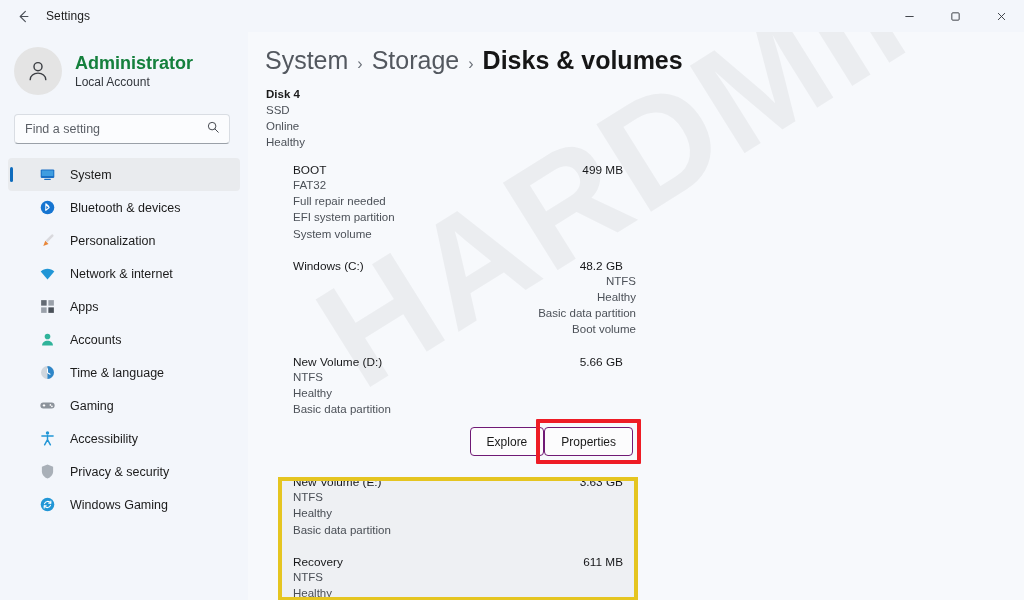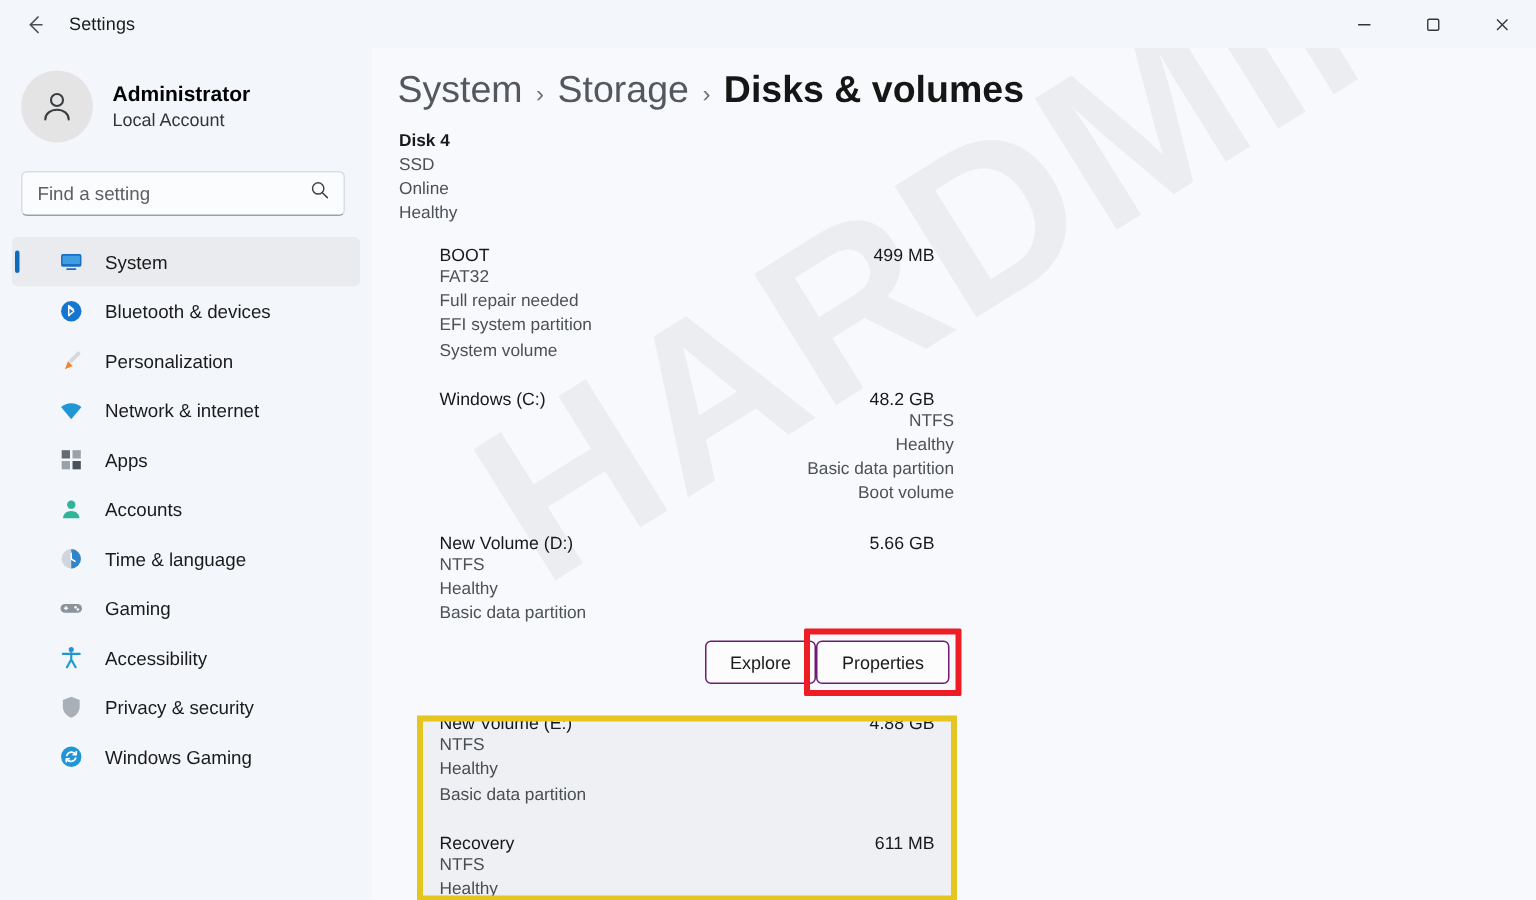--- a/index.html
+++ b/index.html
@@ -81,9 +81,9 @@
   }
   .account-text { margin-left: 13px; line-height: 1.25; }
   .account-name {
-    font-size: 14px;
+    font-size: 18px;
     font-weight: bold;
-    color: #000000;
+    color: #15803d;
   }
   .account-sub {
     font-size: 12px;

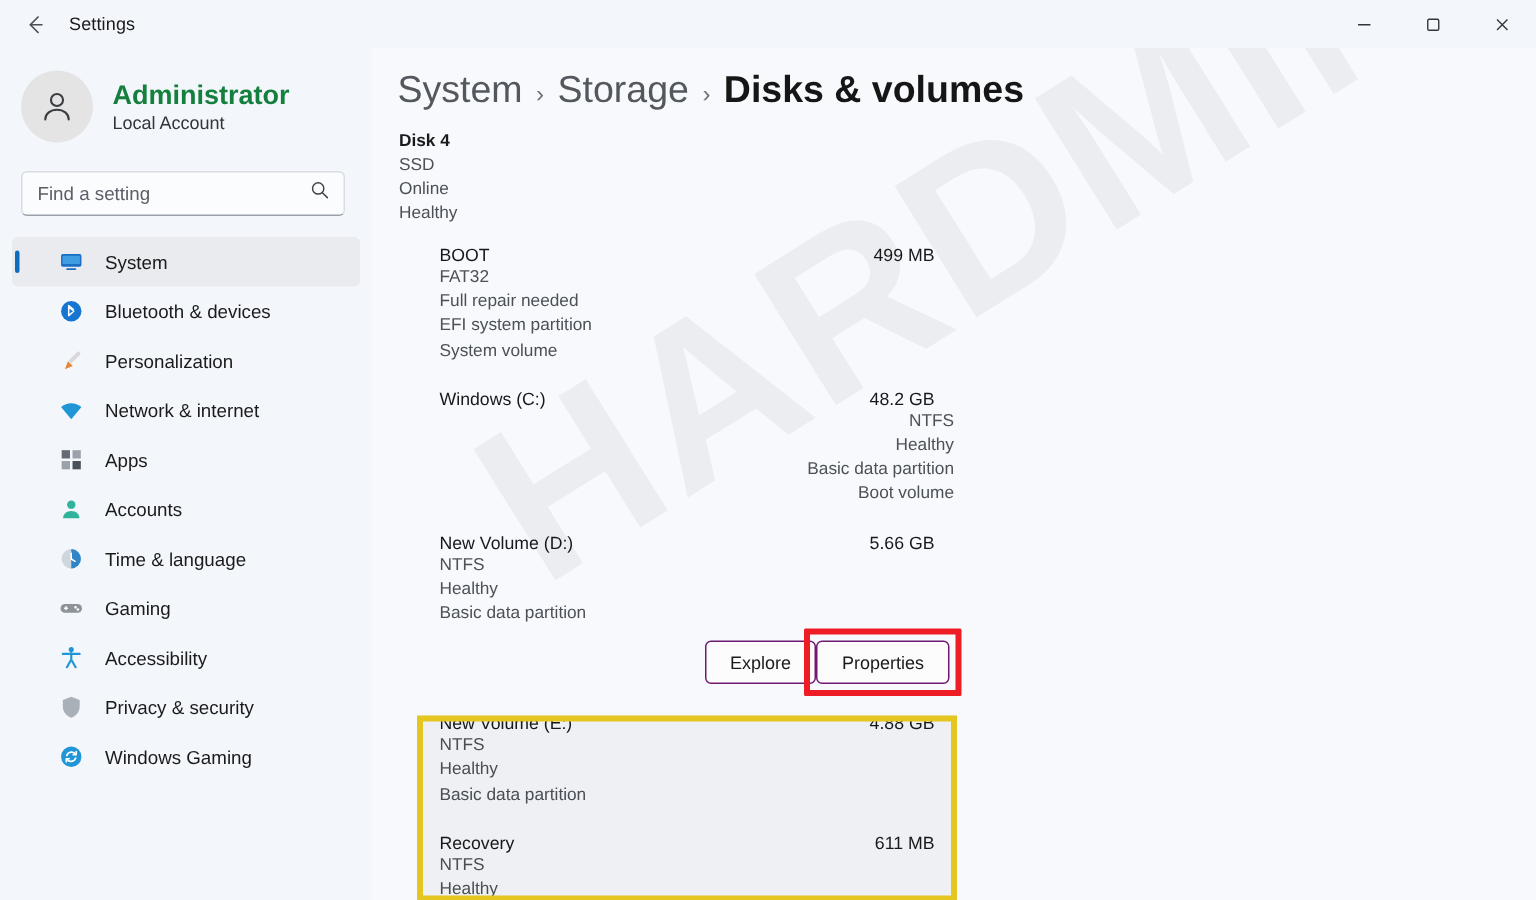--- a/index.html
+++ b/index.html
@@ -509,7 +509,7 @@
         <div class="volume" style="margin-top:16px;">
           <div class="vol-head">
             <span class="vol-name">New Volume (E:)</span>
-            <span class="vol-size">4.88 GB</span>
+            <span class="vol-size">3.63 GB</span>
           </div>
           <div class="vol-line">NTFS</div>
           <div class="vol-line">Healthy</div>

